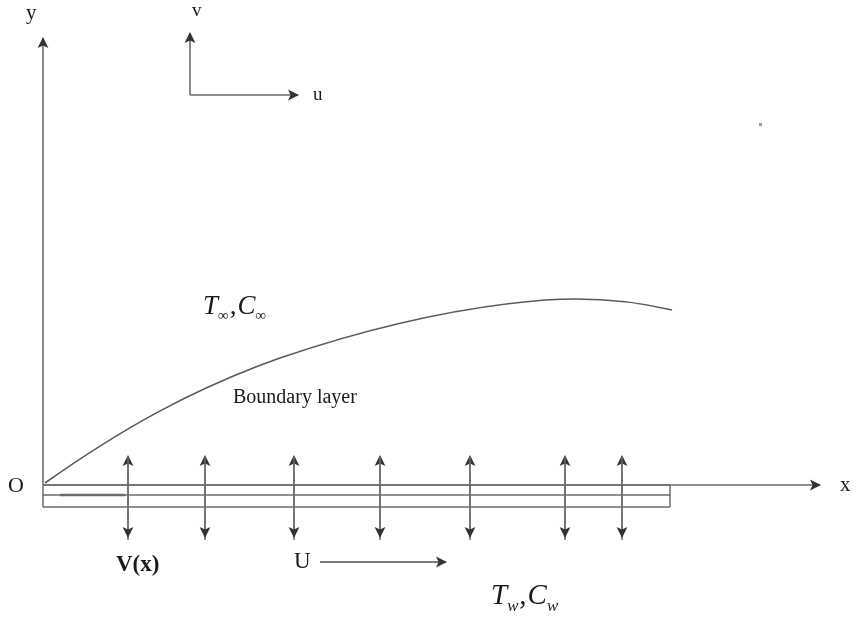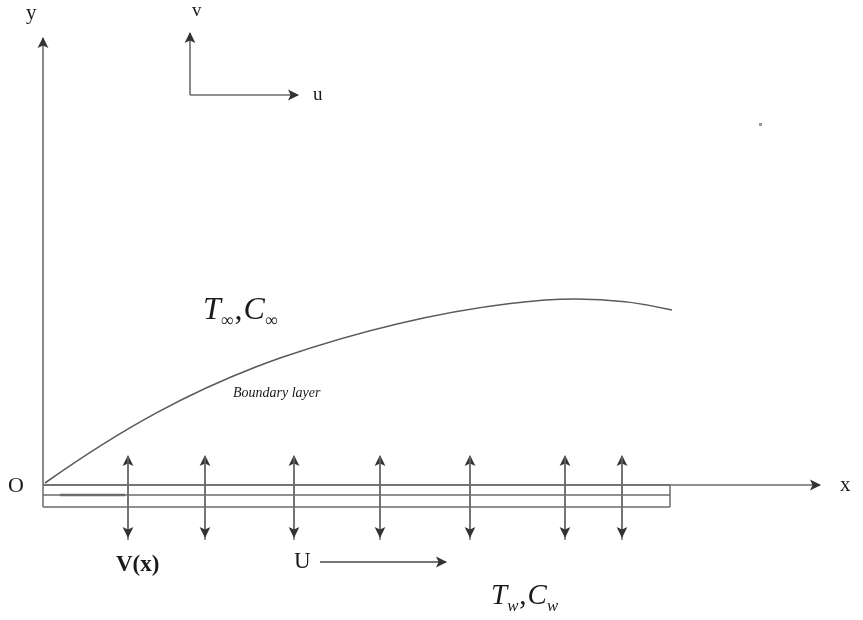--- a/index.html
+++ b/index.html
@@ -37,7 +37,7 @@
   .lbl-bl       { left: 233px; top: 386px; font-size: 14px; font-style: italic; }
   .lbl-vx       { left: 116px; top: 552px; font-size: 23px; font-weight: bold; }
   .lbl-u-free   { left: 294px; top: 549px; font-size: 23px; }
-  .lbl-tinf     { left: 203px; top: 292px; font-size: 32px; font-style: italic; }
+  .lbl-tinf     { left: 203px; top: 292px; font-size: 27px; font-style: italic; }
   .lbl-twall    { left: 491px; top: 580px; font-size: 29px; font-style: italic; }
   .sub {
     font-size: 0.56em;

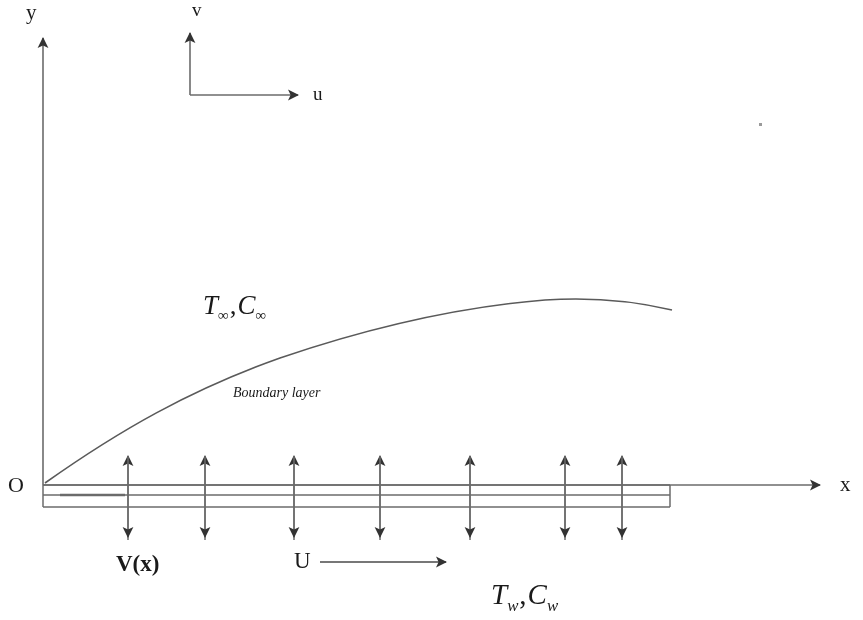--- a/index.html
+++ b/index.html
@@ -34,7 +34,7 @@
   .lbl-origin   { left: 8px;   top: 474px; font-size: 22px; }
   .lbl-vel-v    { left: 192px; top: 0px;   font-size: 19px; }
   .lbl-vel-u    { left: 313px; top: 84px;  font-size: 19px; }
-  .lbl-bl       { left: 233px; top: 386px; font-size: 14px; font-style: italic; }
+  .lbl-bl       { left: 233px; top: 386px; font-size: 20px; }
   .lbl-vx       { left: 116px; top: 552px; font-size: 23px; font-weight: bold; }
   .lbl-u-free   { left: 294px; top: 549px; font-size: 23px; }
   .lbl-tinf     { left: 203px; top: 292px; font-size: 27px; font-style: italic; }

